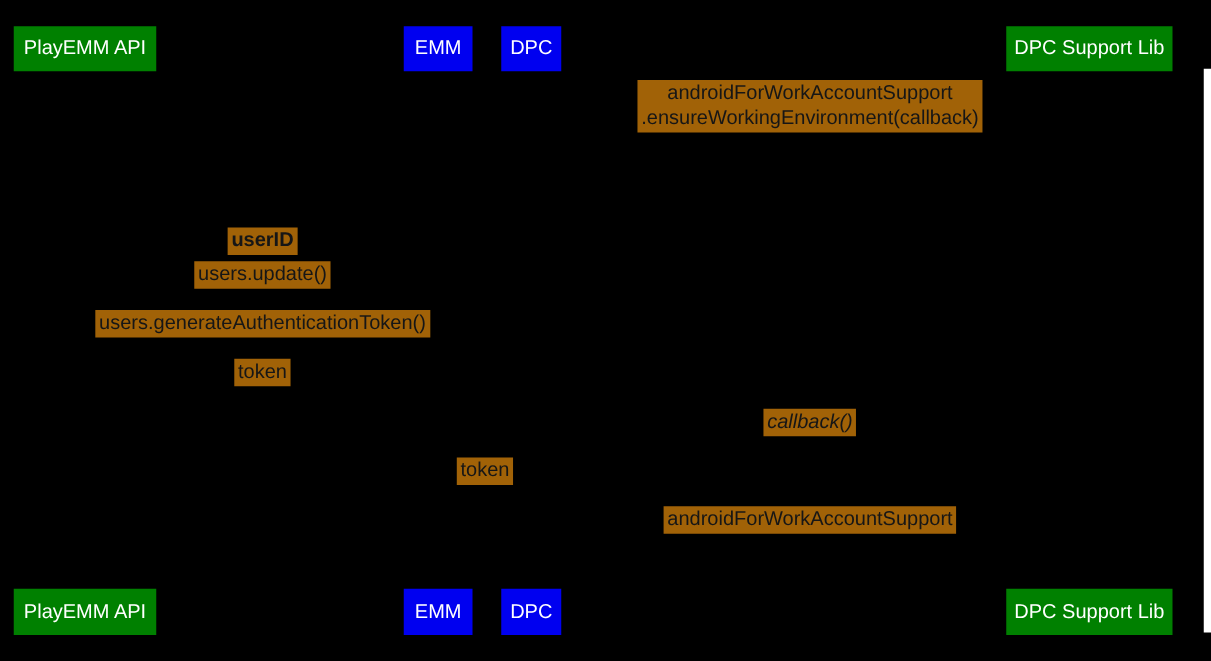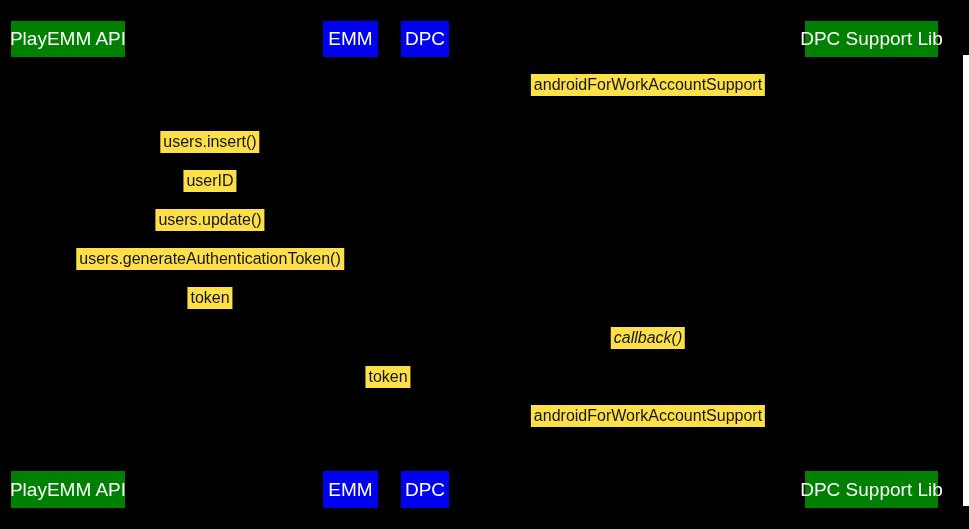--- a/index.html
+++ b/index.html
@@ -9,7 +9,7 @@
   }
   .participant{
     position:absolute;display:flex;align-items:center;justify-content:center;
-    color:#fff;font-size:19px;white-space:nowrap;
+    color:#fff;font-size:16px;white-space:nowrap;
   }
   .msg{
     position:absolute;transform:translate(-50%,-50%);

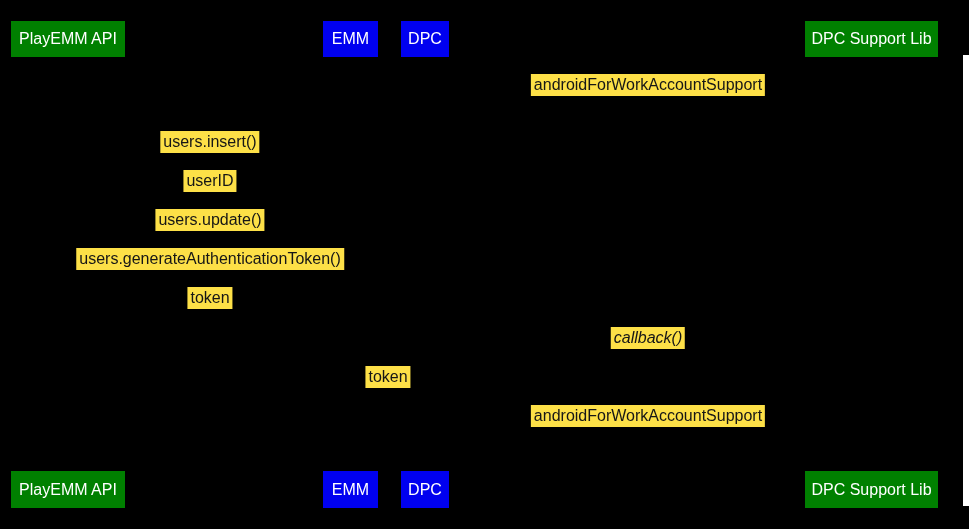--- a/index.html
+++ b/index.html
@@ -13,7 +13,7 @@
   }
   .msg{
     position:absolute;transform:translate(-50%,-50%);
-    background:#fde047;color:#161616;font-size:16px;line-height:20px;
+    background:#a16207;color:#161616;font-size:16px;line-height:20px;
     padding:1px 3px;white-space:nowrap;text-align:center;
   }
   .msg div{white-space:nowrap;}

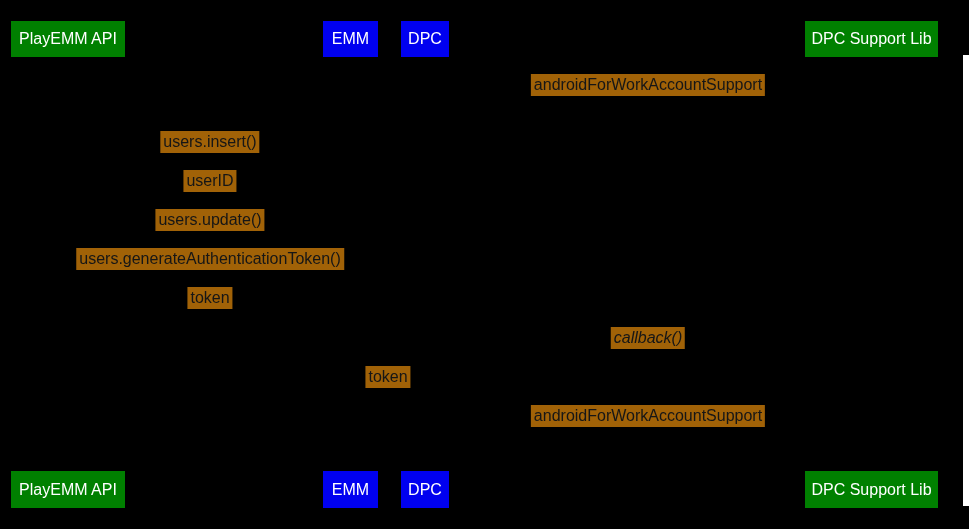--- a/index.html
+++ b/index.html
@@ -41,6 +41,7 @@
 
   <div class="msg" style="left:648px;top:85px;">
     <div>androidForWorkAccountSupport</div>
+    <div>.ensureWorkingEnvironment(callback)</div>
   </div>
 
   <div class="msg" style="left:210px;top:142px;">users.insert()</div>

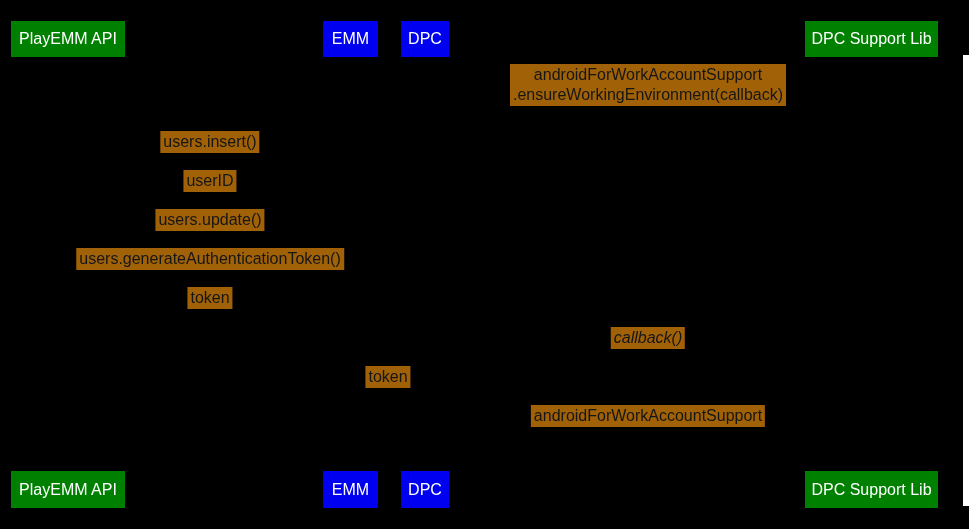--- a/index.html
+++ b/index.html
@@ -44,7 +44,6 @@
     <div>.ensureWorkingEnvironment(callback)</div>
   </div>
 
-  <div class="msg" style="left:210px;top:142px;">users.insert()</div>
 
   <div class="msg" style="left:210px;top:181px;">userID</div>
 

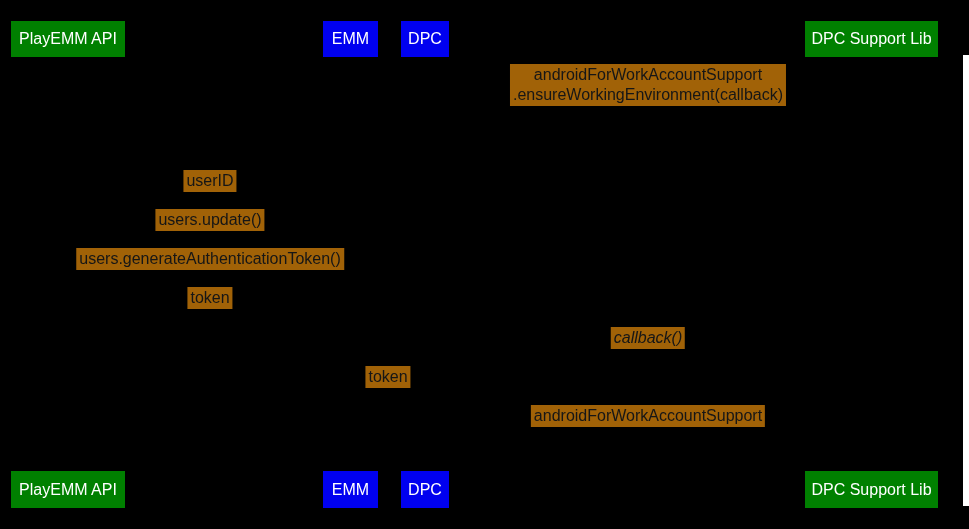--- a/index.html
+++ b/index.html
@@ -45,7 +45,7 @@
   </div>
 
 
-  <div class="msg" style="left:210px;top:181px;">userID</div>
+  <div class="msg" style="left:210px;top:193px;font-weight:bold;">userID</div>
 
   <div class="msg" style="left:210px;top:220px;">users.update()</div>
 

